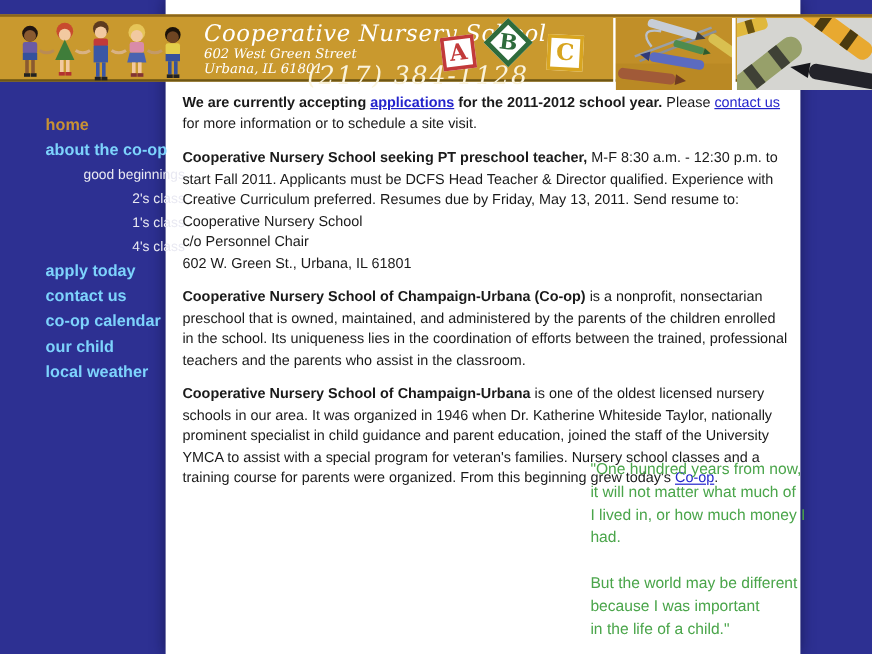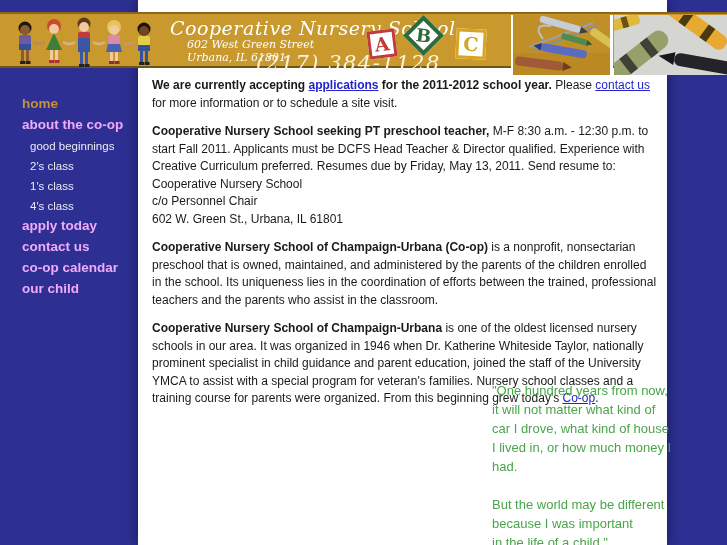--- a/index.html
+++ b/index.html
@@ -24,7 +24,7 @@
     font-family:"DejaVu Serif", serif; font-style:italic;
   }
   .banner-title { font-size:19px; line-height:22px; letter-spacing:.5px; white-space:nowrap; }
-  .banner-addr  { font-size:11px; line-height:12.5px; white-space:nowrap;margin-left:17px; }
+  .banner-addr  { font-size:11px; line-height:12.5px; white-space:nowrap; }
   .banner-phone {
     position:absolute; left:256px; top:37px; color:#FAF3DC;
     font-family:"DejaVu Serif", serif; font-style:italic;

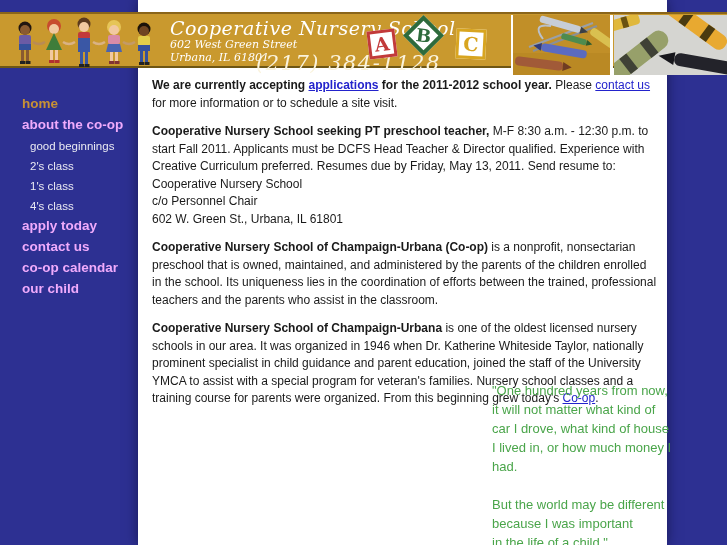--- a/index.html
+++ b/index.html
@@ -47,7 +47,7 @@
   .photo1 { left:511px; width:102px; border-left:2px solid #fff; border-right:3px solid #fff; }
   .photo2 { left:614px; width:113px; }
   
-  .sidebar { position:absolute; left:0; top:94px; width:138px; z-index:4; list-style:none; }
+  .sidebar { position:absolute; left:16px; top:94px; width:138px; z-index:4; list-style:none; }
   .nav-item { color:#f0abfc; cursor:pointer; }
   .nav-l1 { font-size:13.5px; font-weight:bold; padding:3px 0 4px 22px; line-height:14px; }
   .nav-l2 { font-size:11.5px; font-weight:normal; color:#E9E9F2; padding:4px 0 4px 30px; line-height:12px; }

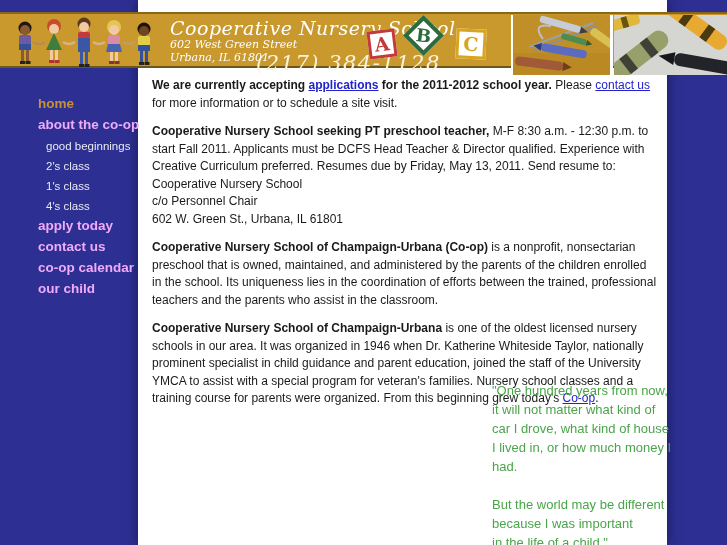--- a/index.html
+++ b/index.html
@@ -48,7 +48,7 @@
   .photo2 { left:614px; width:113px; }
   
   .sidebar { position:absolute; left:16px; top:94px; width:138px; z-index:4; list-style:none; }
-  .nav-item { color:#f0abfc; cursor:pointer; }
+  .nav-item { color:#7dd3fc; cursor:pointer; }
   .nav-l1 { font-size:13.5px; font-weight:bold; padding:3px 0 4px 22px; line-height:14px; }
   .nav-l2 { font-size:11.5px; font-weight:normal; color:#E9E9F2; padding:4px 0 4px 30px; line-height:12px; }
   .nav-active { color:#C79135; }

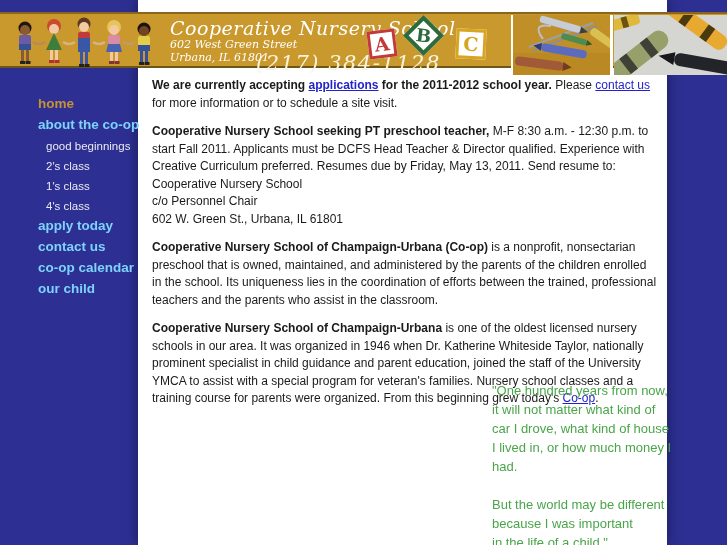--- a/index.html
+++ b/index.html
@@ -50,7 +50,7 @@
   .sidebar { position:absolute; left:16px; top:94px; width:138px; z-index:4; list-style:none; }
   .nav-item { color:#7dd3fc; cursor:pointer; }
   .nav-l1 { font-size:13.5px; font-weight:bold; padding:3px 0 4px 22px; line-height:14px; }
-  .nav-l2 { font-size:11.5px; font-weight:normal; color:#E9E9F2; padding:4px 0 4px 30px; line-height:12px; }
+  .nav-l2 { font-size:11.5px; font-weight:normal; color:#E9E9F2; padding:4px 0 4px 30px; line-height:12px;text-align:right; }
   .nav-active { color:#C79135; }
   
   .main {

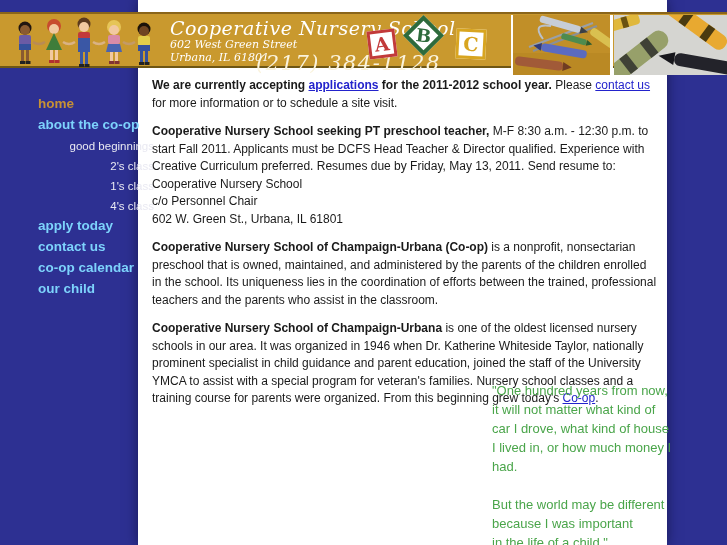--- a/index.html
+++ b/index.html
@@ -224,6 +224,7 @@
     <li class="nav-item nav-l1">contact us</li>
     <li class="nav-item nav-l1">co-op calendar</li>
     <li class="nav-item nav-l1">our child</li>
+    <li class="nav-item nav-l1">local weather</li>
   </ul>
 
   <div class="main">

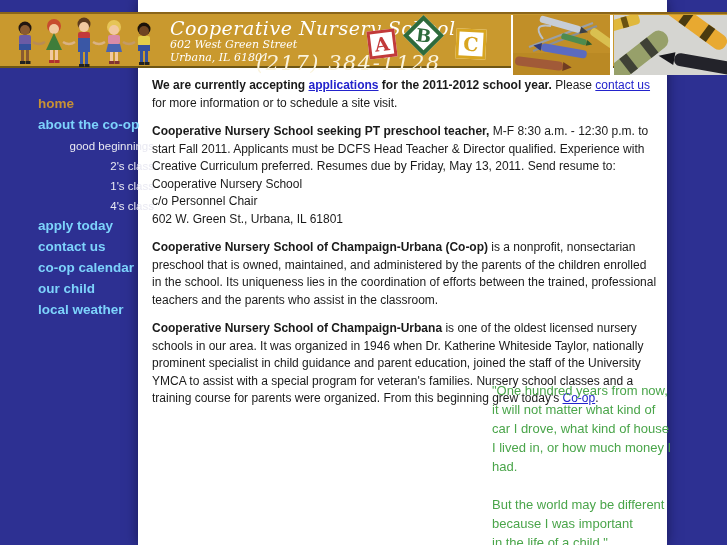--- a/index.html
+++ b/index.html
@@ -242,7 +242,7 @@
   <div class="quote">
     <div class="qp">
       <div>"One hundred years from now,</div>
-      <div>it will not matter what kind of</div>
+      <div>it will not matter what much of</div>
       <div>car I drove, what kind of house</div>
       <div>I lived in, or how much money I</div>
       <div>had.</div>

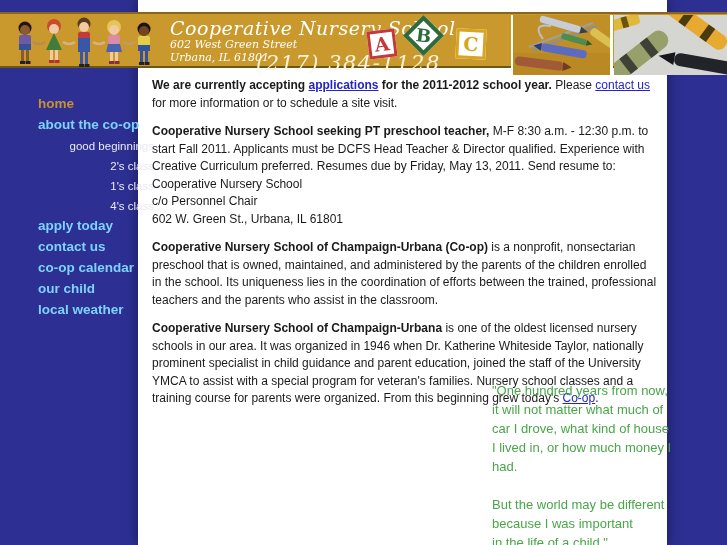--- a/index.html
+++ b/index.html
@@ -243,7 +243,6 @@
     <div class="qp">
       <div>"One hundred years from now,</div>
       <div>it will not matter what much of</div>
-      <div>car I drove, what kind of house</div>
       <div>I lived in, or how much money I</div>
       <div>had.</div>
     </div>

